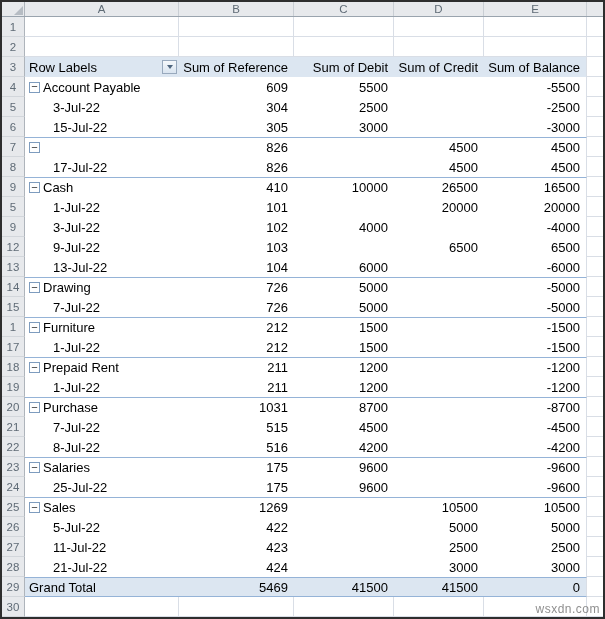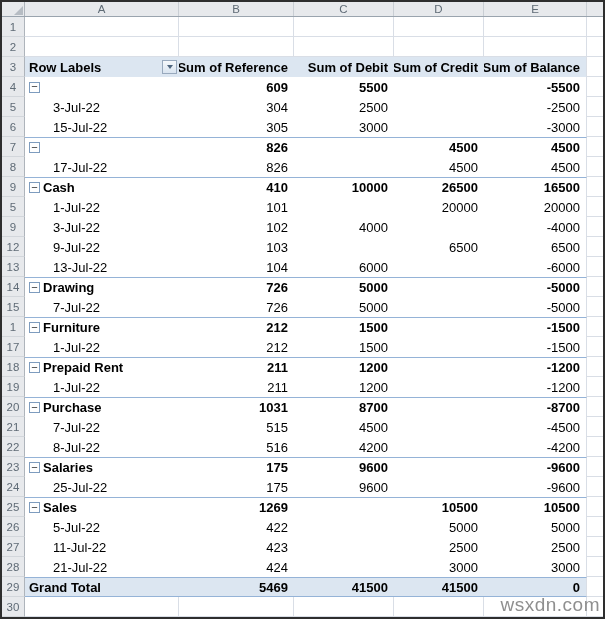--- a/index.html
+++ b/index.html
@@ -36,7 +36,7 @@
   .collapse-btn::before{content:"−";margin-top:-1px}
   .filter-btn{margin-left:auto;margin-right:2px;width:15px;height:14px;flex:none;border:1px solid #98a9bd;background:linear-gradient(#f5f8fb,#d9e4f0);display:flex;align-items:center;justify-content:center}
   .filter-tri{width:0;height:0;border-left:3.5px solid transparent;border-right:3.5px solid transparent;border-top:4.5px solid #4e657e}
-  .hlabel{font-weight:bold}
+  .hlabel{font-weight:normal}
 
   .watermark{position:absolute;right:3px;bottom:1px;font-size:19px;color:#8f8f8f;letter-spacing:.5px}
 </style>

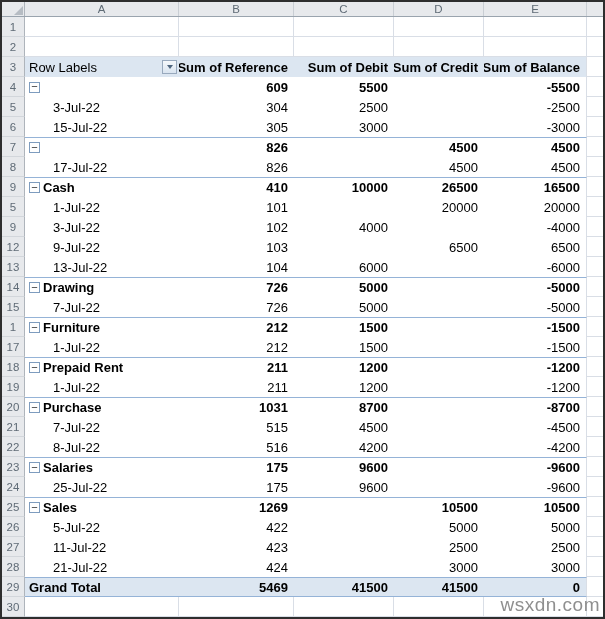--- a/index.html
+++ b/index.html
@@ -26,7 +26,7 @@
   .num{justify-content:flex-end;padding-right:6px}
   .a-cell{padding-left:4px}
   .pfill{background:var(--pivot-fill)}
-  .bold{font-weight:bold}
+  .bold{font-weight:normal}
   .sep-top{border-top:1px solid var(--pivot-line)}
   .sep-bottom{border-bottom:1px solid var(--pivot-line)}
   .item-label{padding-left:24px}

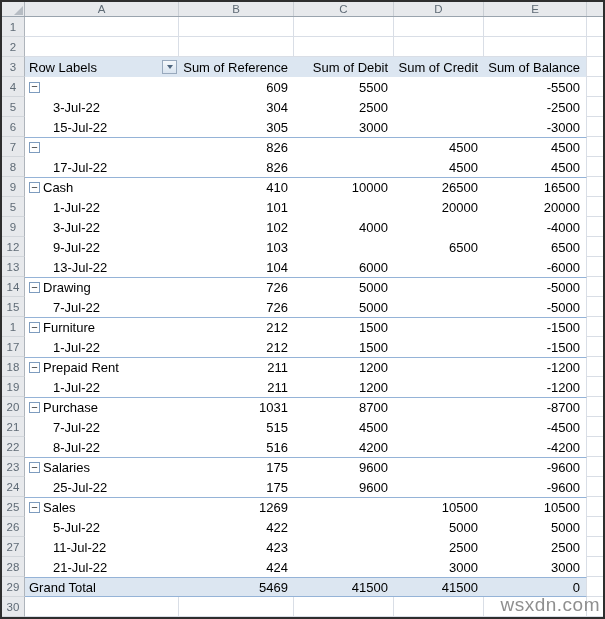--- a/index.html
+++ b/index.html
@@ -94,6 +94,7 @@
         <div class="rownum">4</div>
         <div class="cell a-cell col-a">
           <div class="collapse-btn"></div>
+          <div class="bold">Account Payable</div>
         </div>
         <div class="cell num col-b bold">609</div>
         <div class="cell num col-c bold">5500</div>

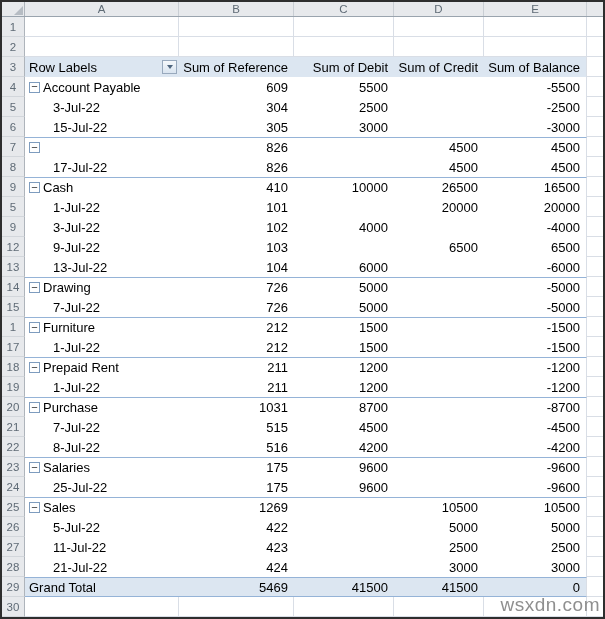--- a/index.html
+++ b/index.html
@@ -38,7 +38,7 @@
   .filter-tri{width:0;height:0;border-left:3.5px solid transparent;border-right:3.5px solid transparent;border-top:4.5px solid #4e657e}
   .hlabel{font-weight:normal}
 
-  .watermark{position:absolute;right:3px;bottom:1px;font-size:19px;color:#8f8f8f;letter-spacing:.5px}
+  .watermark{position:absolute;right:3px;bottom:1px;font-size:12px;color:#8f8f8f;letter-spacing:.5px}
 </style>
 </head>
 <body>

